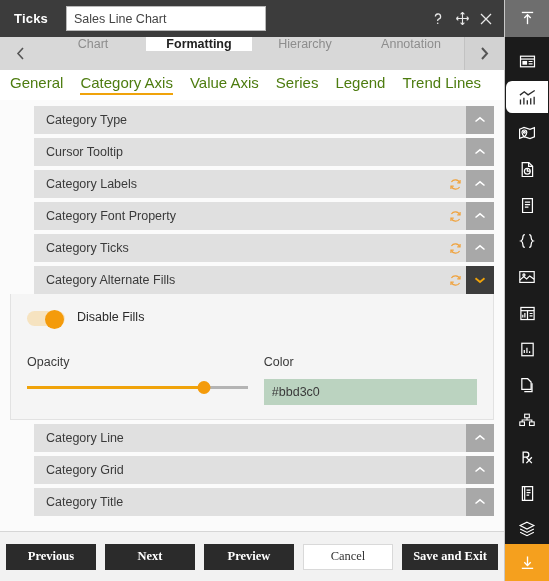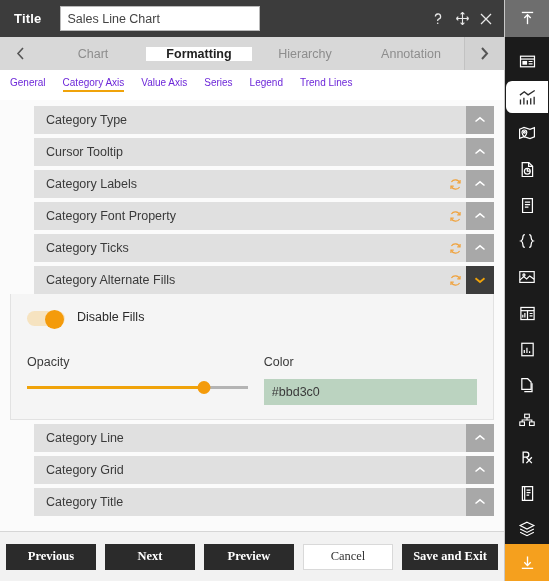--- a/index.html
+++ b/index.html
@@ -335,7 +335,7 @@
   <div class="dialog">
 
     <div class="titlebar">
-      <span class="name-label">Title</span>
+      <span class="name-label">Ticks</span>
       <input class="name-input" value="Sales Line Chart" style="">
       <span class="titlebar-spacer"></span>
       <span class="tb-icon">

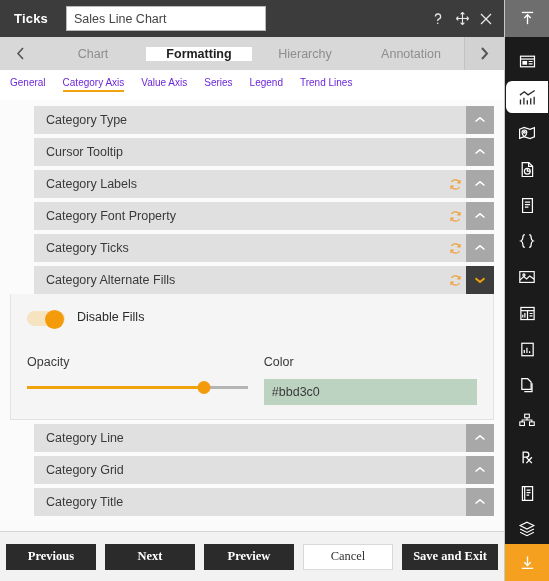--- a/index.html
+++ b/index.html
@@ -83,7 +83,7 @@
   .tabs-mid {
     flex: 1 1 auto;
     display: flex;
-    align-items: center;
+    align-items: flex-start;
   }
   .tab {
     flex: 1 1 0;

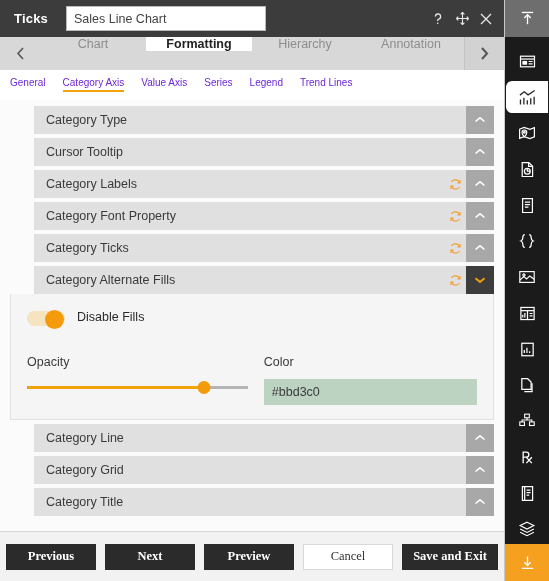--- a/index.html
+++ b/index.html
@@ -111,8 +111,8 @@
     border-bottom: 1px solid #ffffff;
   }
   .subtab {
-    font-size: 10px;
-    color: #6d28d9;
+    font-size: 15px;
+    color: #4d7c0f;
     cursor: pointer;
     padding-bottom: 2px;
     border-bottom: 2px solid transparent;

